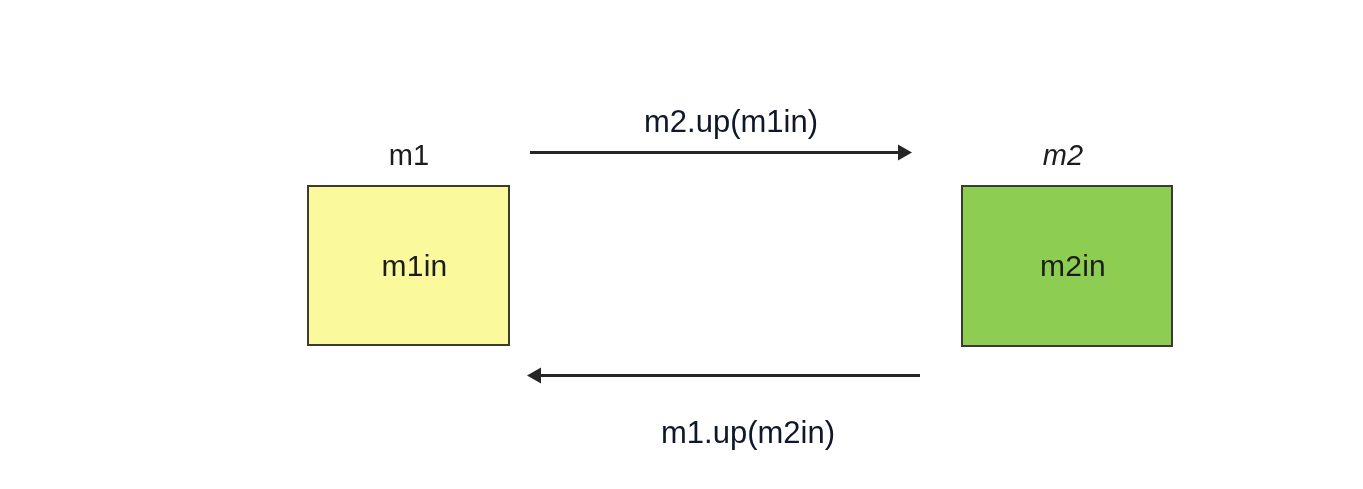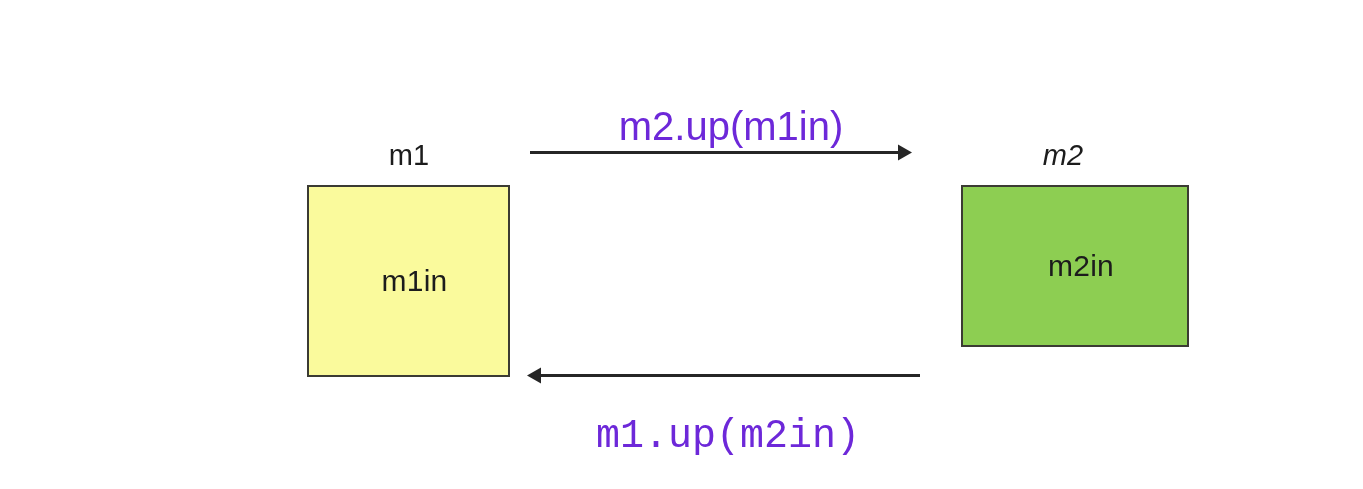--- a/index.html
+++ b/index.html
@@ -64,8 +64,8 @@
   
   .arrow-label {
     position: absolute;
-    font-size: 40px;
-    color: #6d28d9;
+    font-size: 31px;
+    color: #0f172a;
     line-height: 1;
     white-space: nowrap;
     text-align: left;

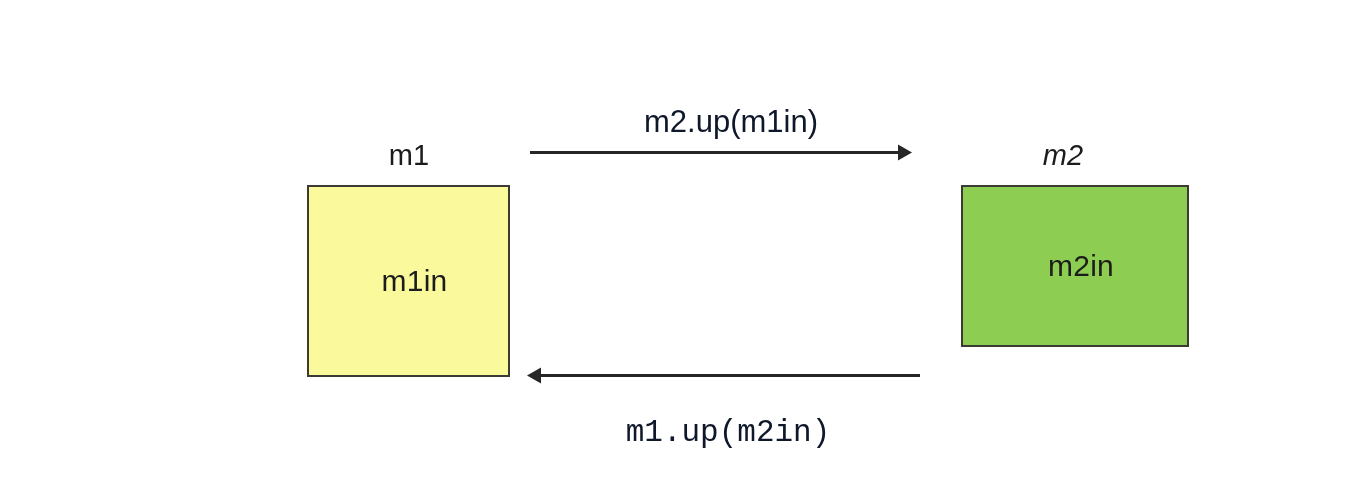--- a/index.html
+++ b/index.html
@@ -38,7 +38,7 @@
     left: 307px;
     top: 185px;
     width: 203px;
-    height: 192px;
+    height: 161px;
     background: #fafa9c;
   }
   #box-m2 {

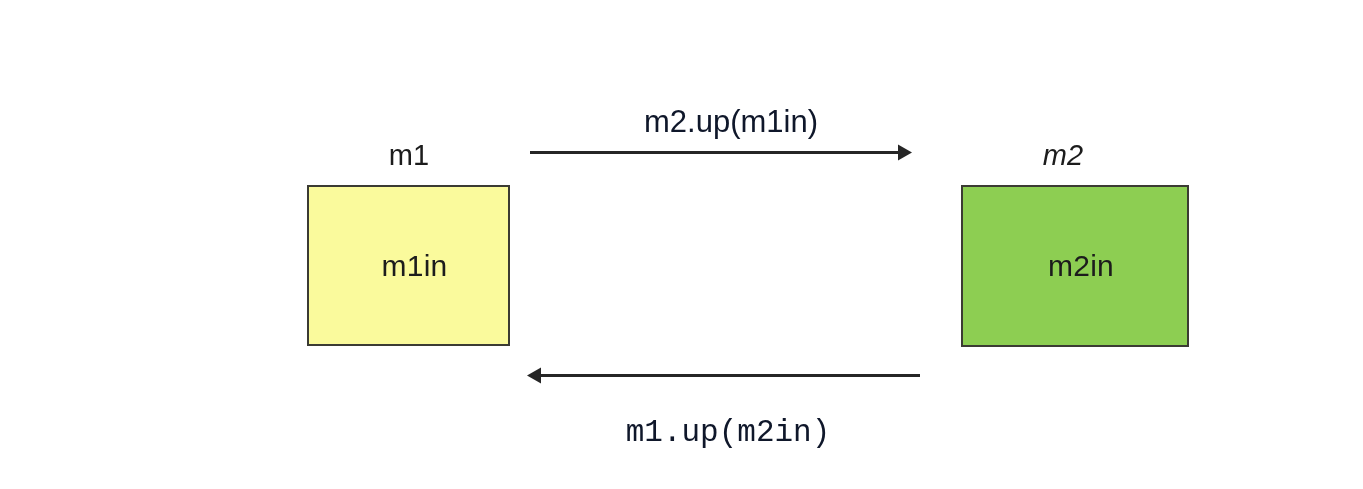--- a/index.html
+++ b/index.html
@@ -44,7 +44,7 @@
   #box-m2 {
     left: 961px;
     top: 185px;
-    width: 228px;
+    width: 212px;
     height: 162px;
     background: #8dce52;
   }

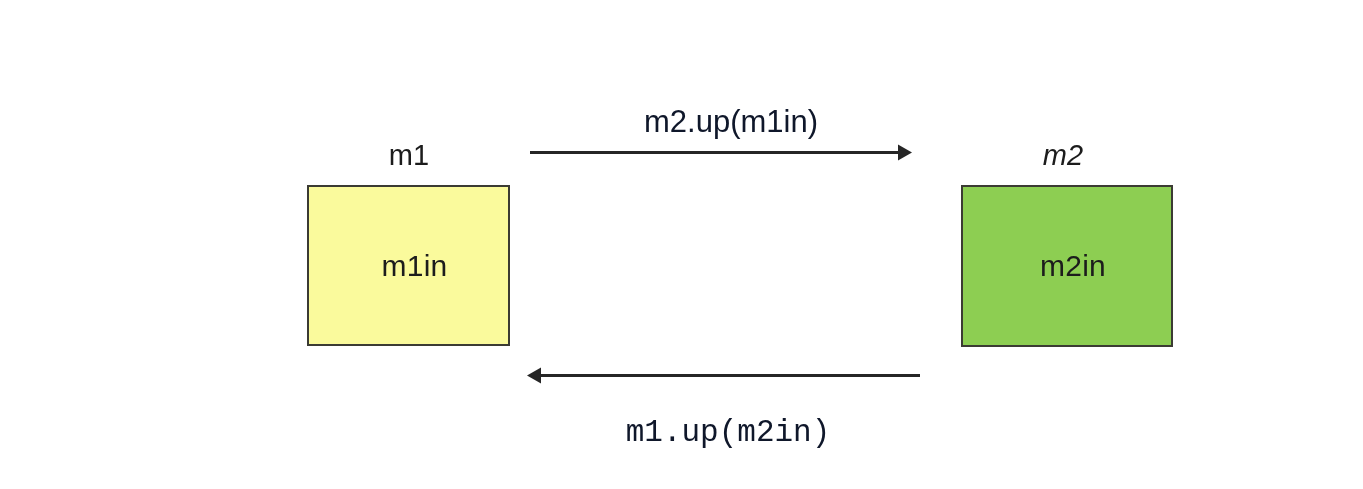--- a/index.html
+++ b/index.html
@@ -72,7 +72,7 @@
     transform: translateX(-50%);
   }
   #label-top { left: 731px; top: 106px; }
-  #label-bottom { left: 728px; top: 417px; font-family: Liberation Mono, monospace; }
+  #label-bottom { left: 748px; top: 417px; }
 
   
   #arrow-layer {

